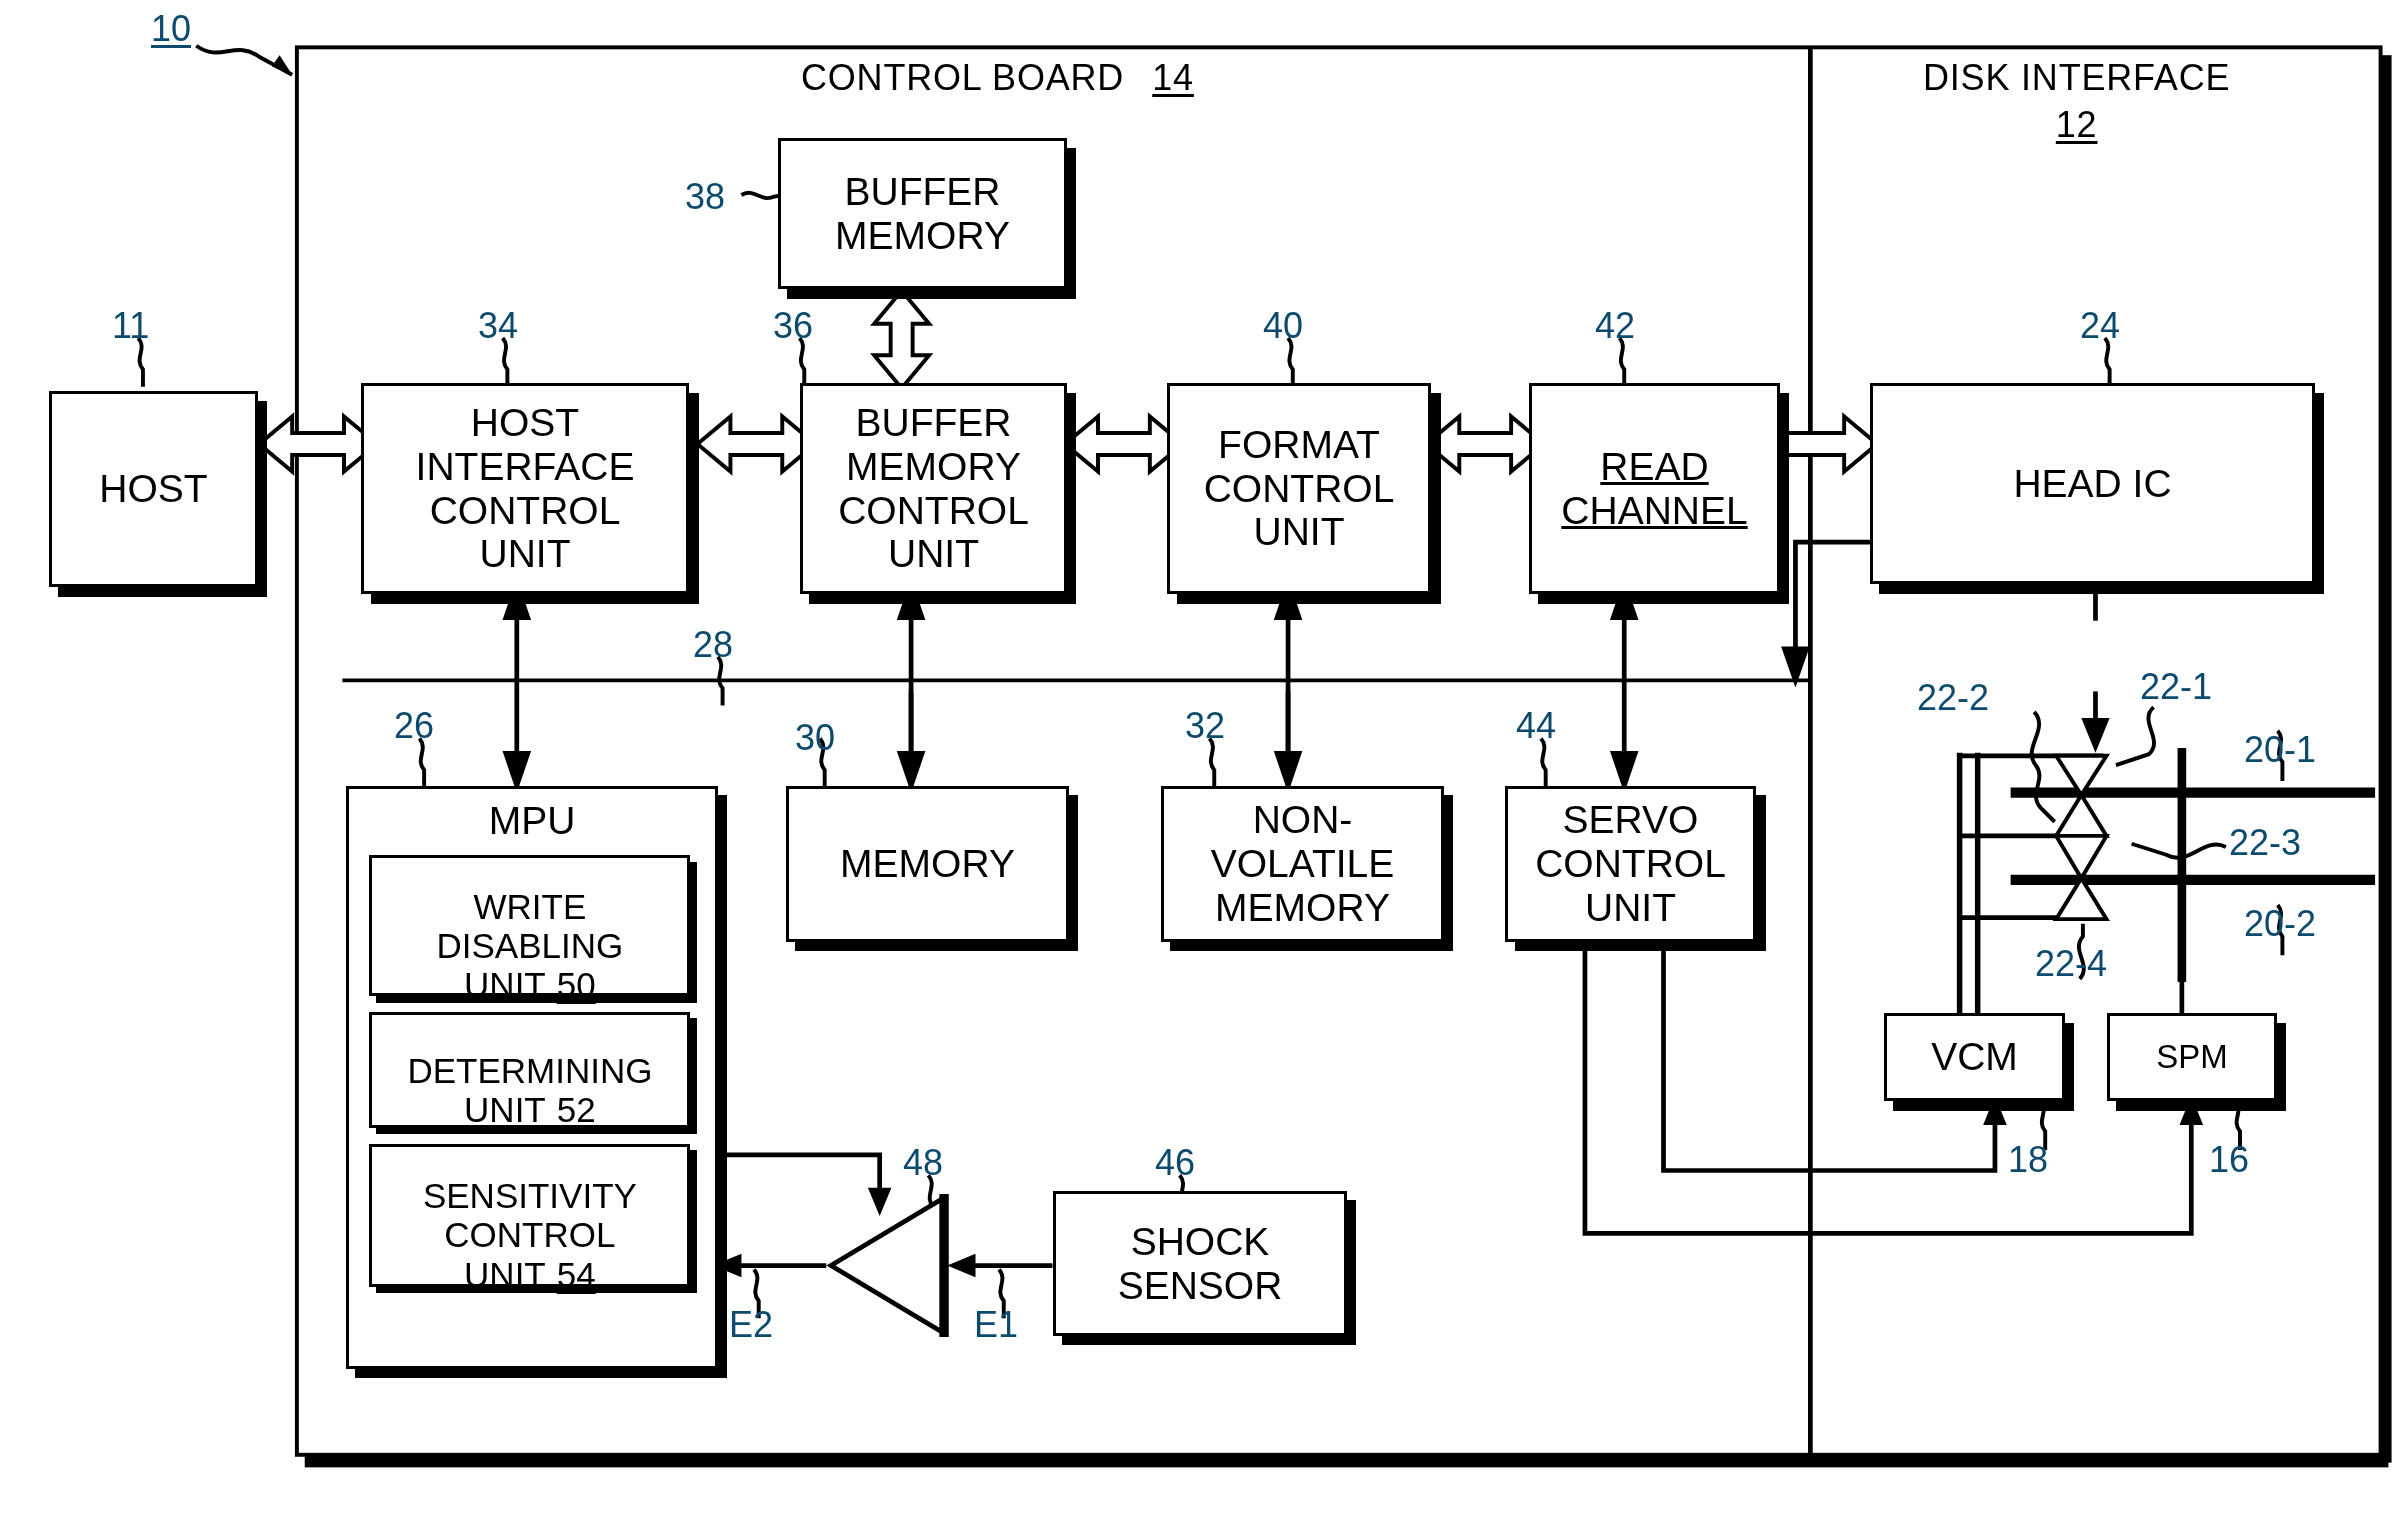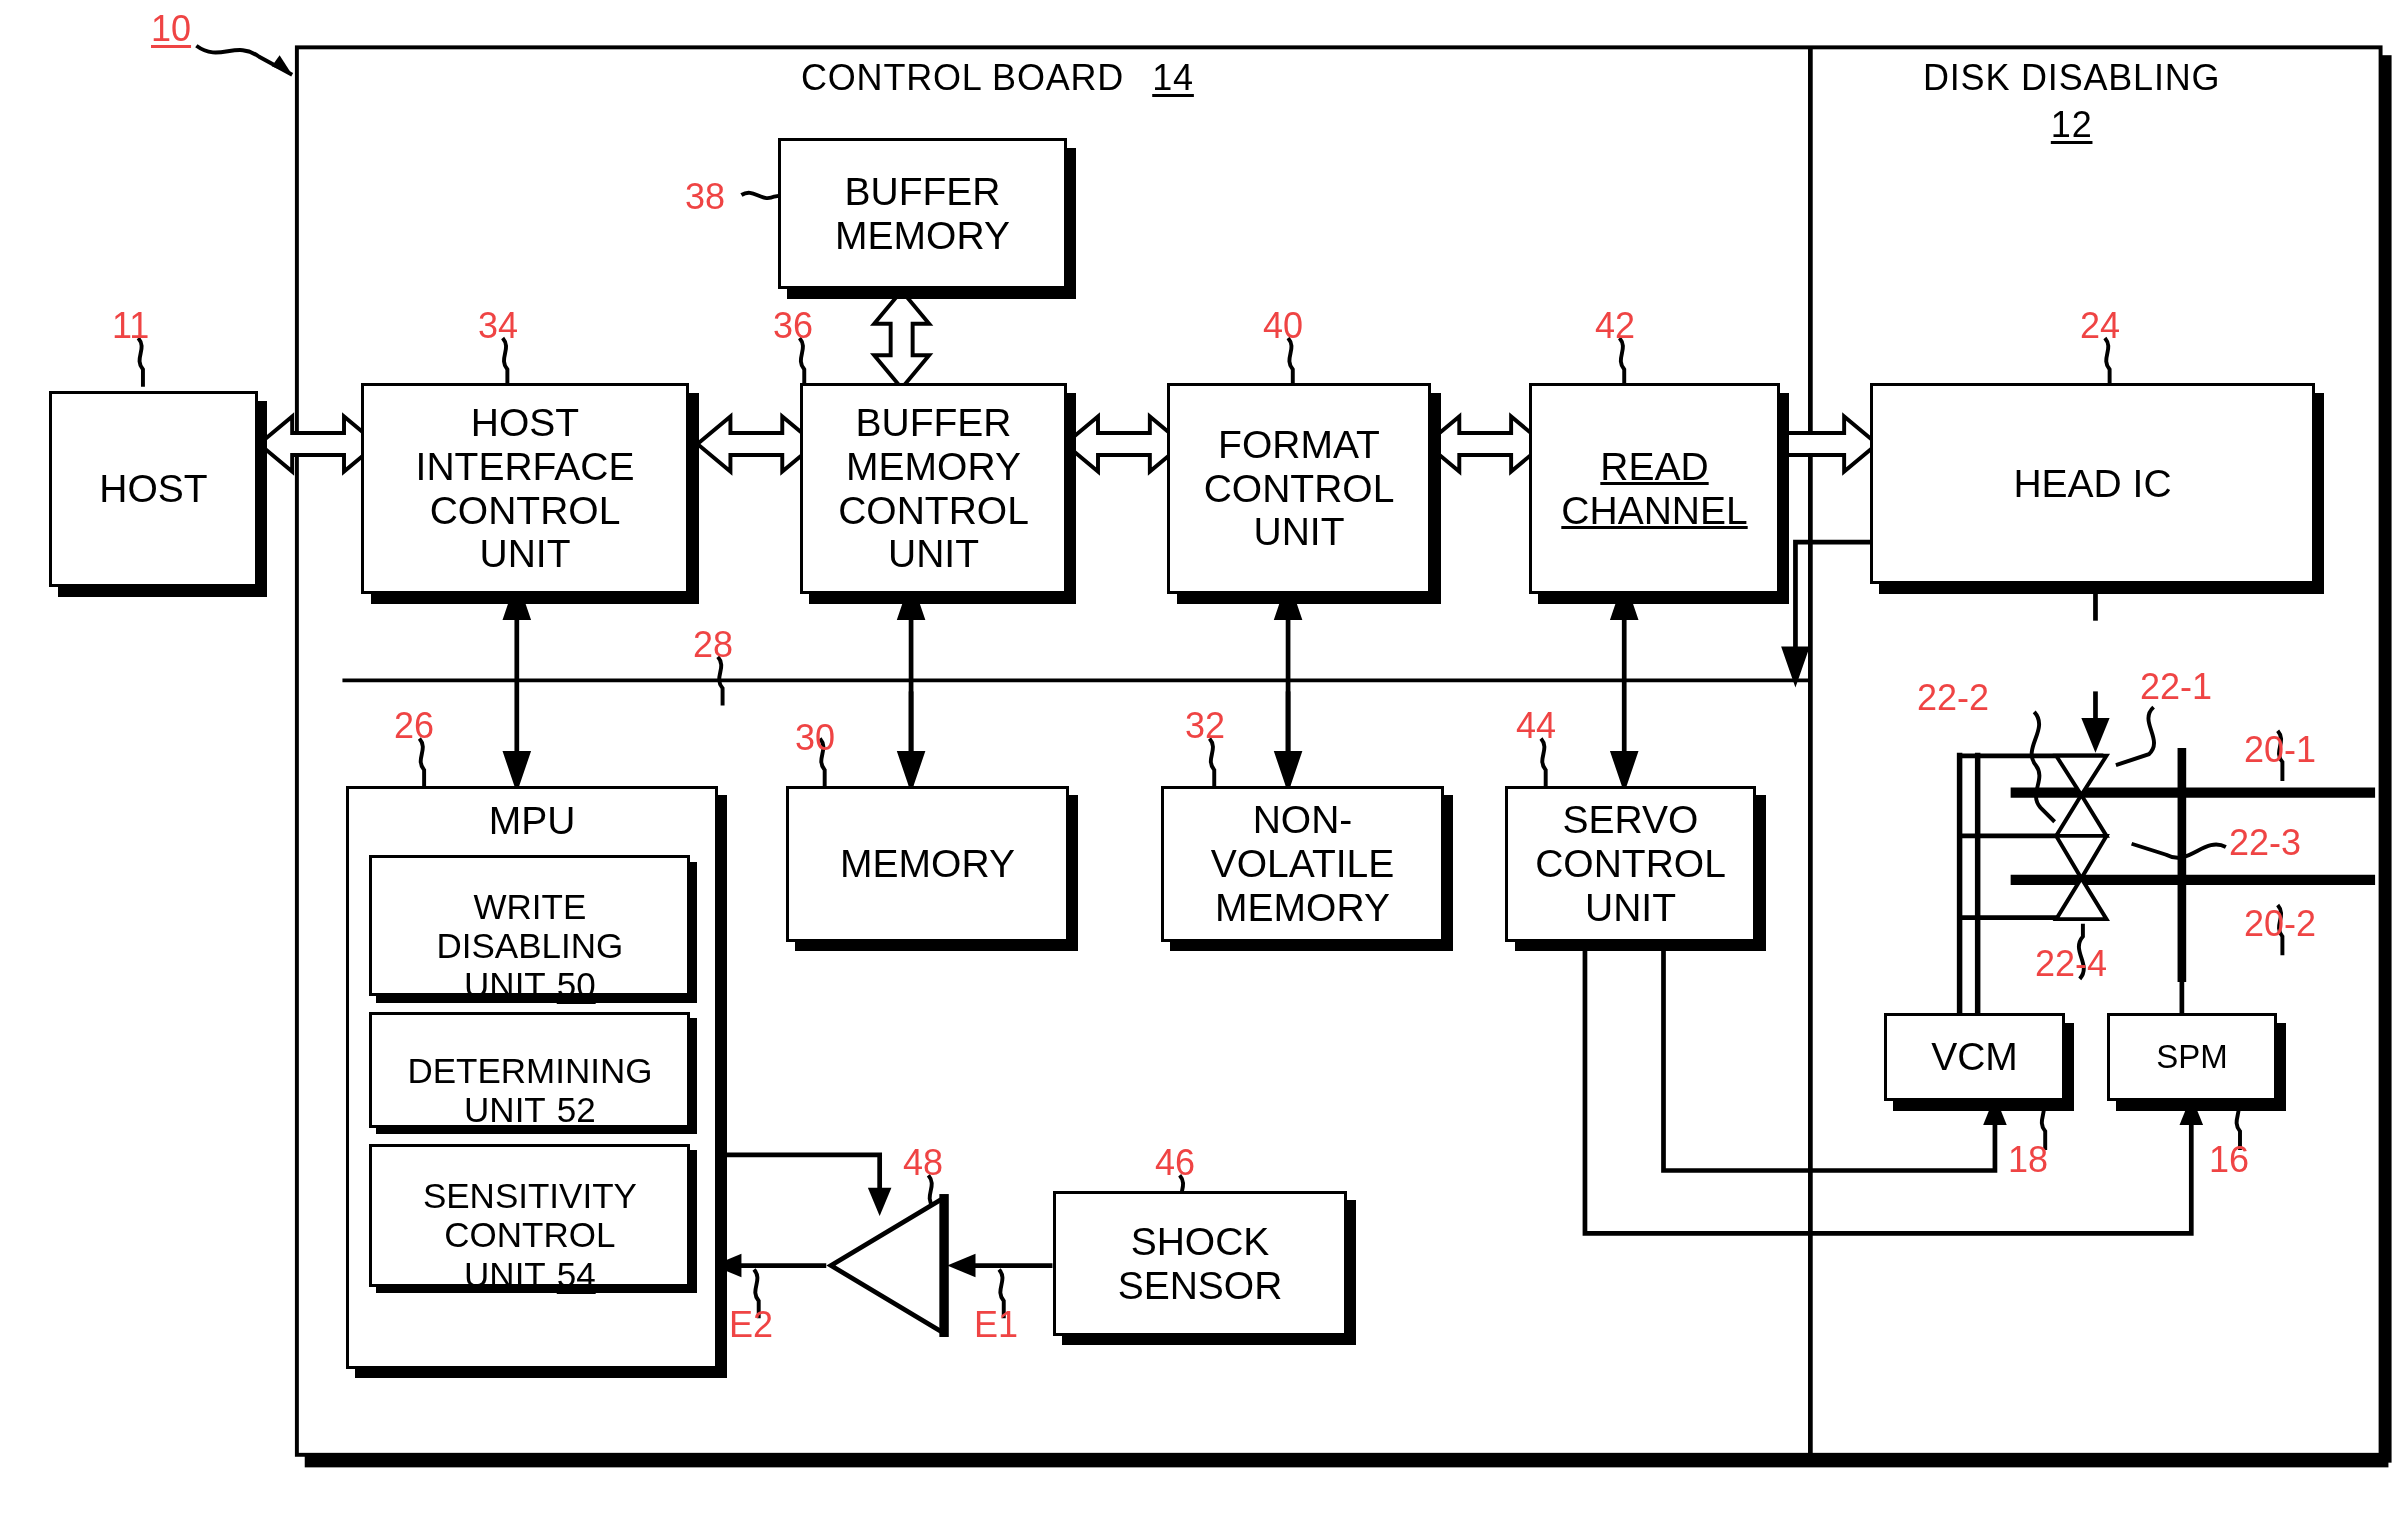--- a/index.html
+++ b/index.html
@@ -11,7 +11,7 @@
        font-family:"Liberation Sans", sans-serif;color:#000;line-height:1.12;z-index:6;}
   .blk .inner{padding:0 3.1px;}
   .shadow{position:absolute;background:#000;z-index:5;}
-  .lbl{position:absolute;font-family:"Liberation Sans", sans-serif;color:#ef4444;
+  .lbl{position:absolute;font-family:"Liberation Sans", sans-serif;color:#0c4a6e;
        white-space:nowrap;z-index:7;}
   .u{text-decoration:underline;text-underline-offset:3.9px;}
   .hdr{position:absolute;z-index:7;color:#000;font-family:"Liberation Sans", sans-serif;

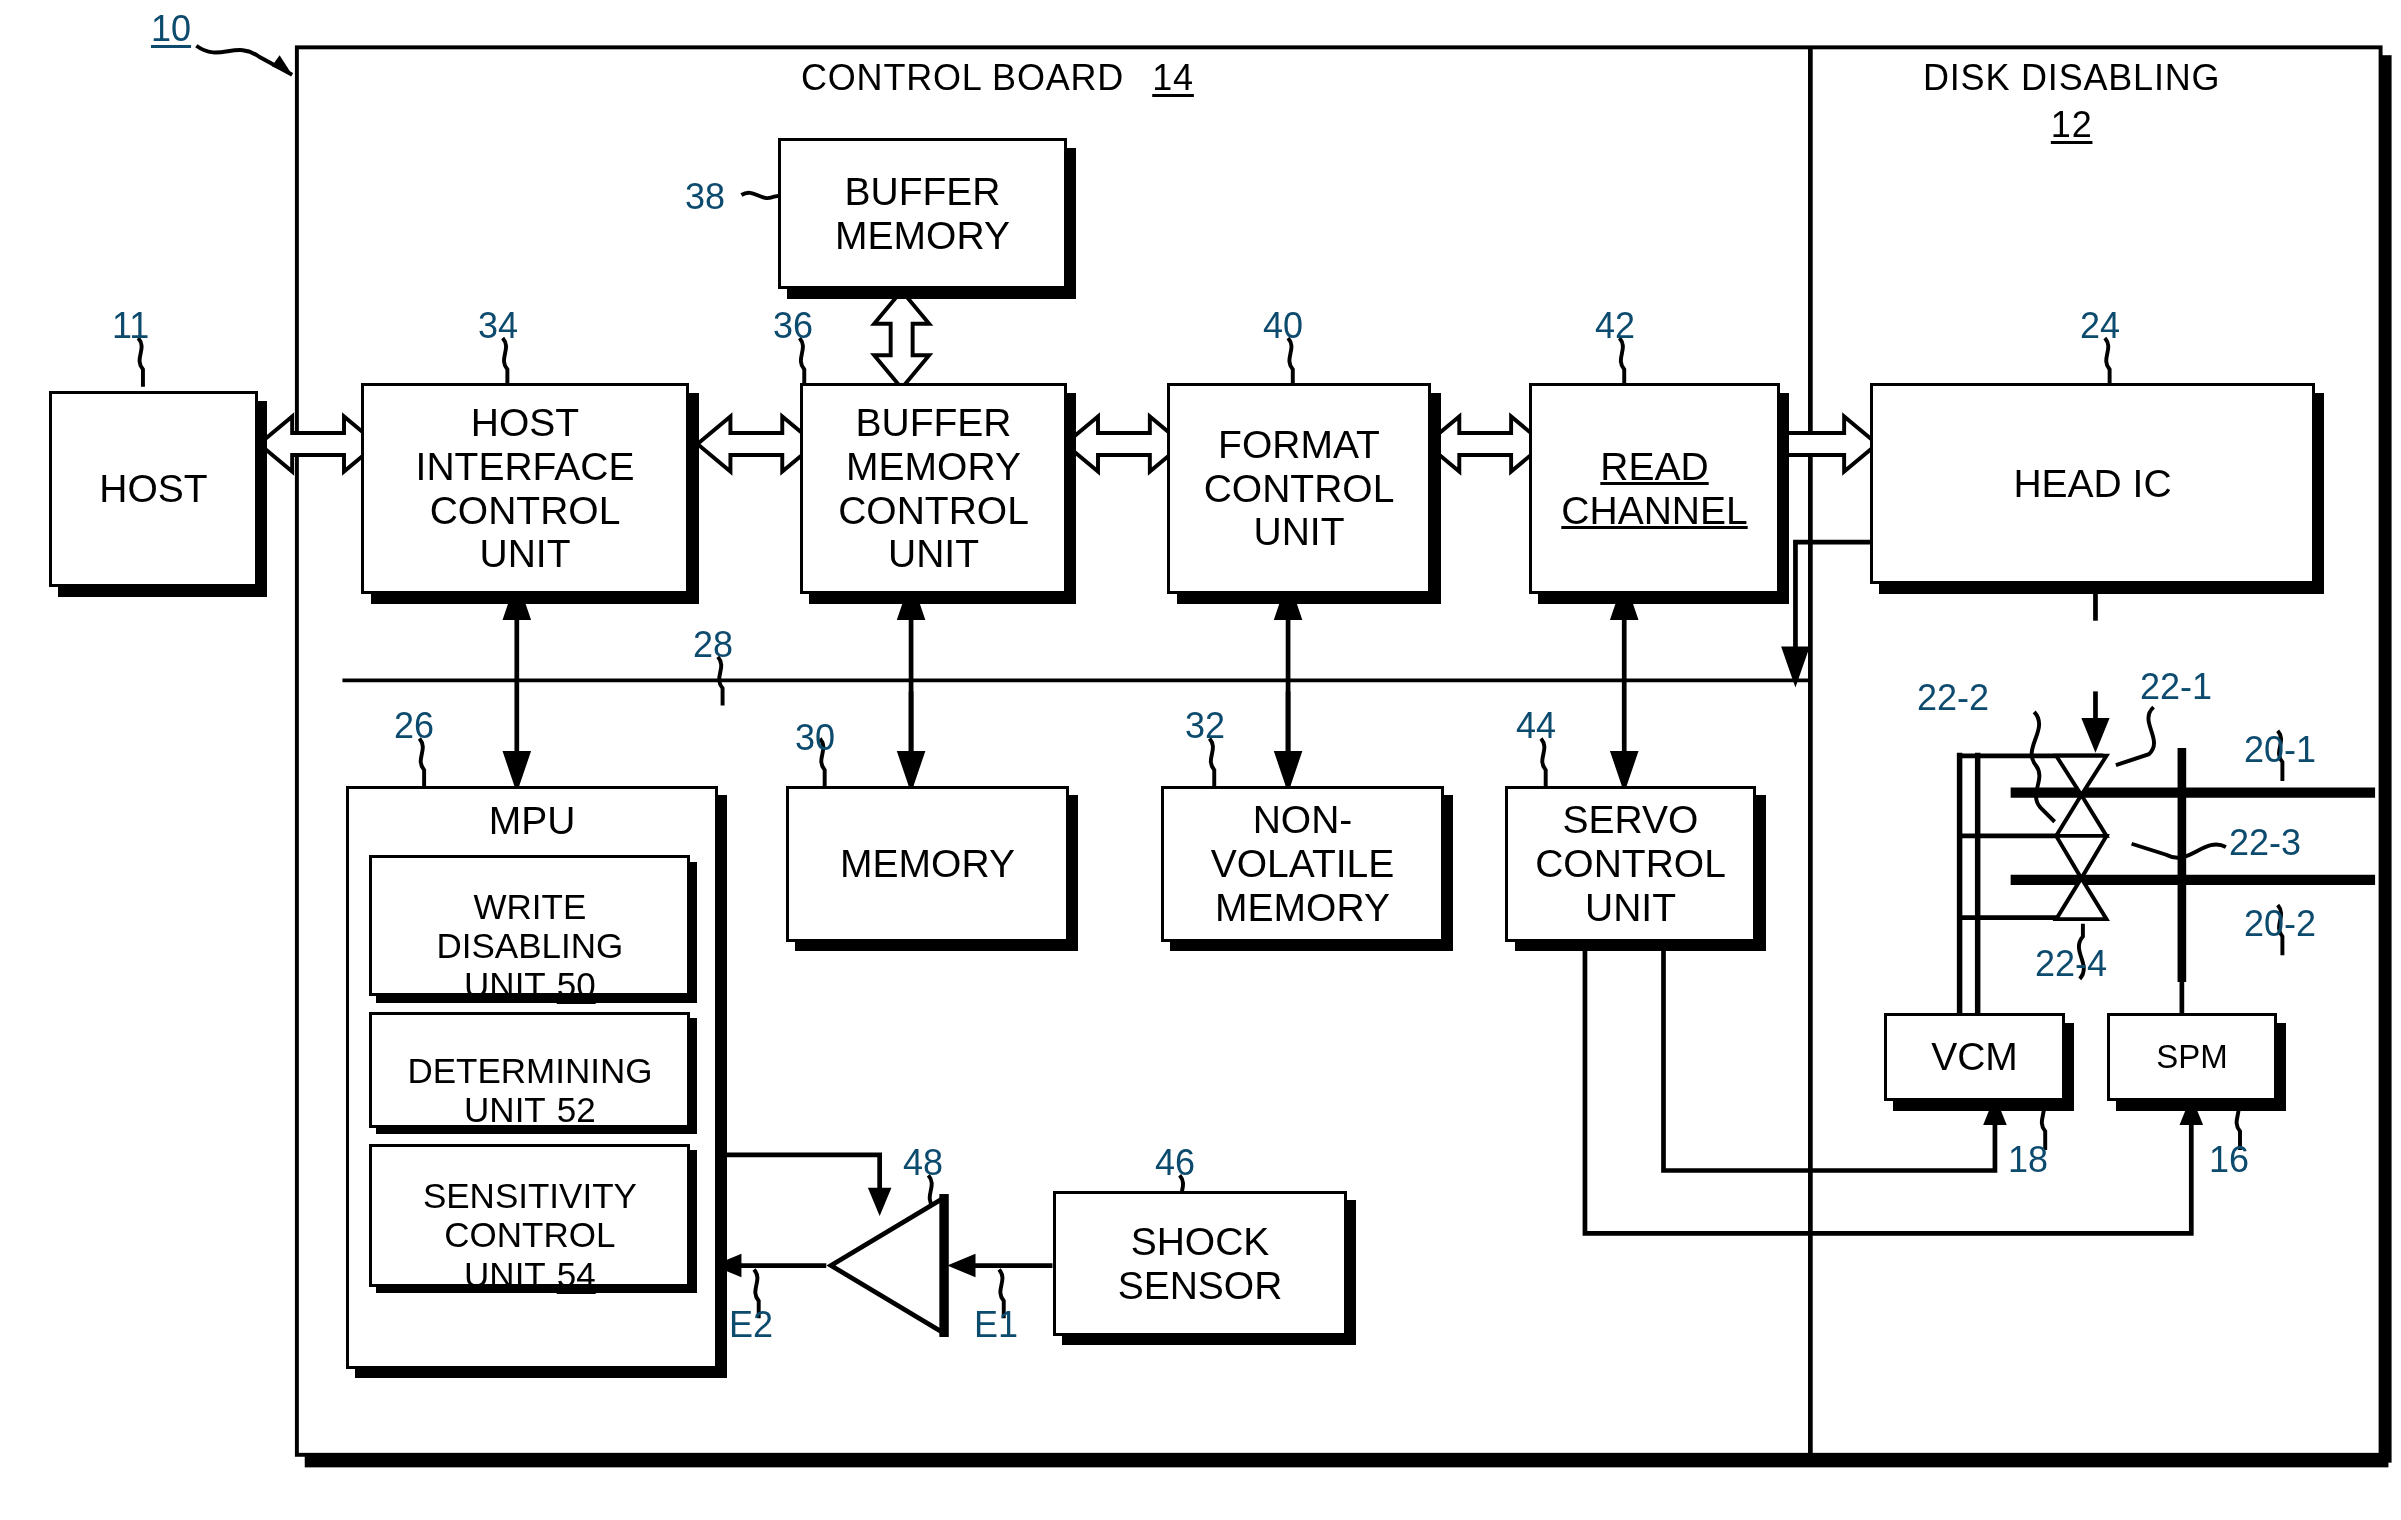--- a/index.html
+++ b/index.html
@@ -179,7 +179,7 @@
     <span class="u" style="margin-left:17.3px;">14</span>
   </div>
   <div class="hdr" style="left:1923px;top:57px;font-size:36px;letter-spacing:0.8px;text-align:center;">
-    <div>DISK DISABLING</div>
+    <div>DISK INTERFACE</div>
     <div class="u" style="margin-top:4.7px;">12</div>
   </div>
 

